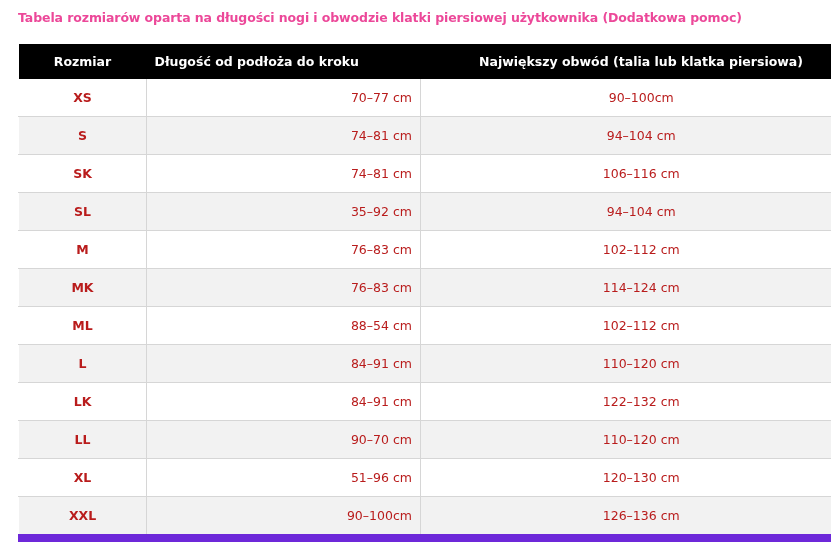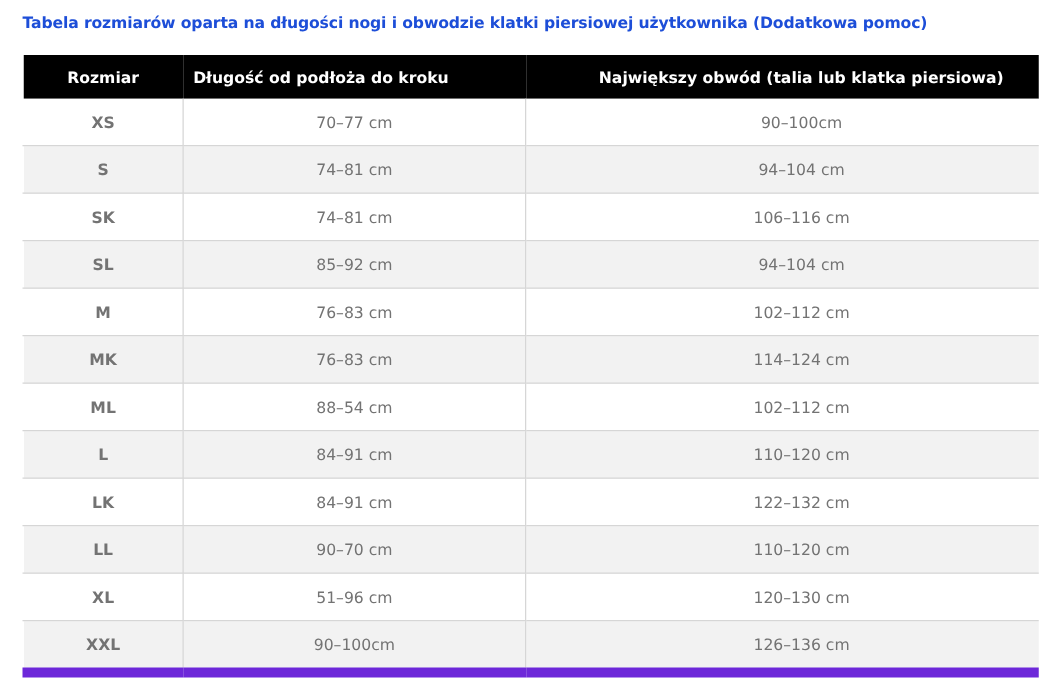--- a/index.html
+++ b/index.html
@@ -26,7 +26,7 @@
     top: 10px;
     font-size: 12.5px;
     font-weight: bold;
-    color: #1d4ed8;
+    color: #ec4899;
     letter-spacing: -0.1px;
   }
   table.size-table {

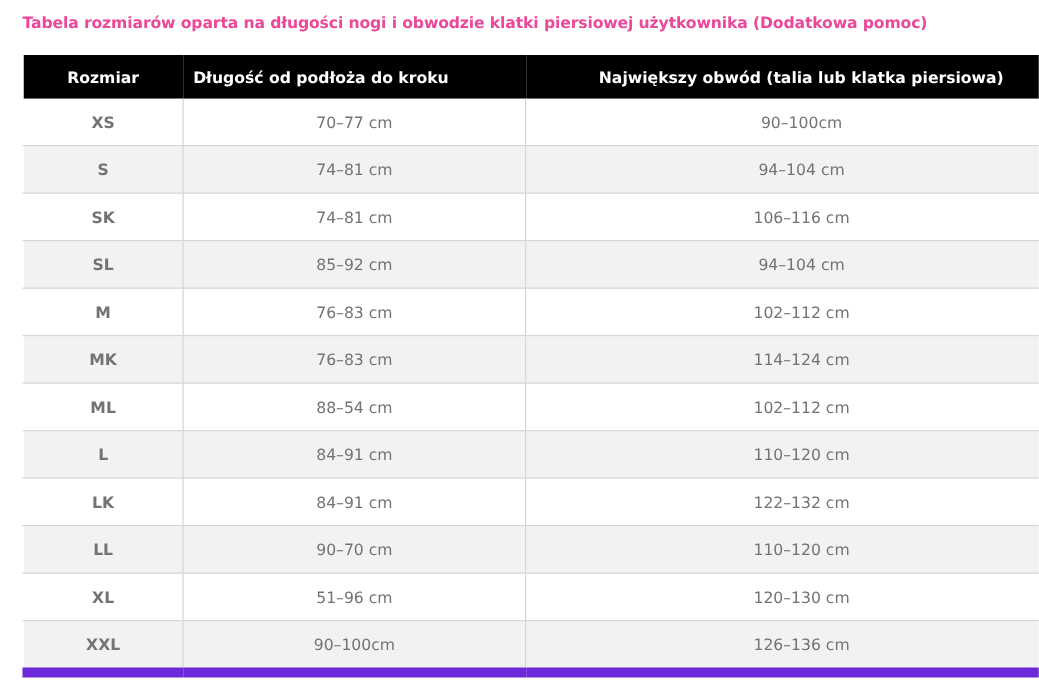--- a/index.html
+++ b/index.html
@@ -65,7 +65,7 @@
     padding: 0 8px;
     border-bottom: 1px solid #d6d6d6;
     vertical-align: middle;
-    color: #737373;
+    color: #b91c1c;
   }
   td.c-size {
     text-align: center;

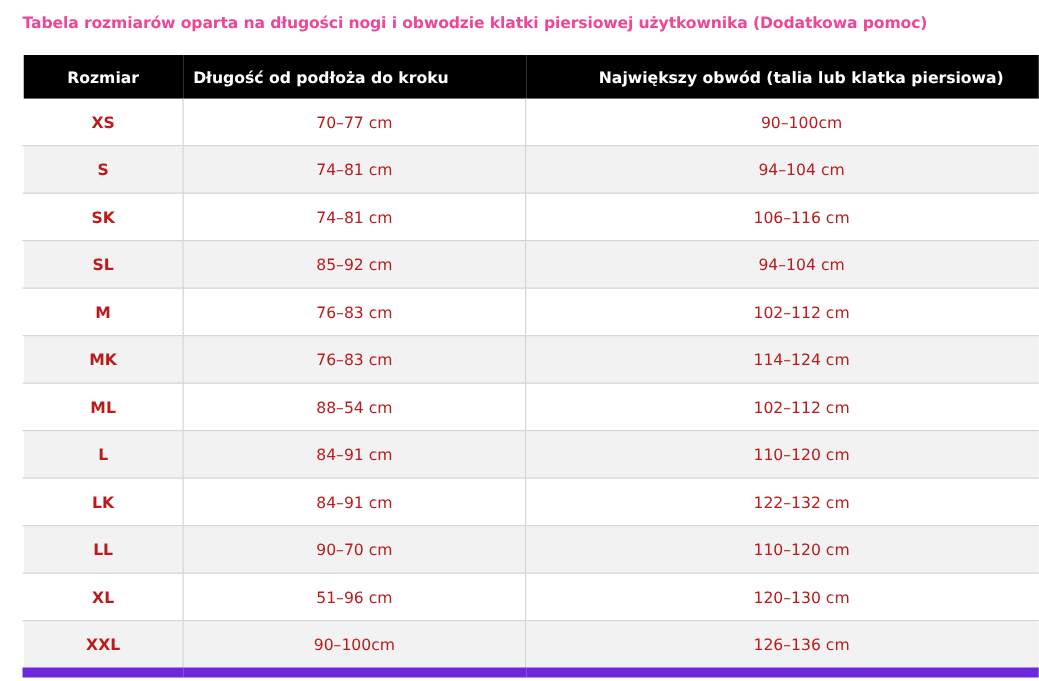--- a/index.html
+++ b/index.html
@@ -74,7 +74,7 @@
     border-left: 1px solid #ffffff;
   }
   td.c-inseam {
-    text-align: center;
+    text-align: right;
     border-right: 1px solid #d6d6d6;
   }
   td.c-girth {

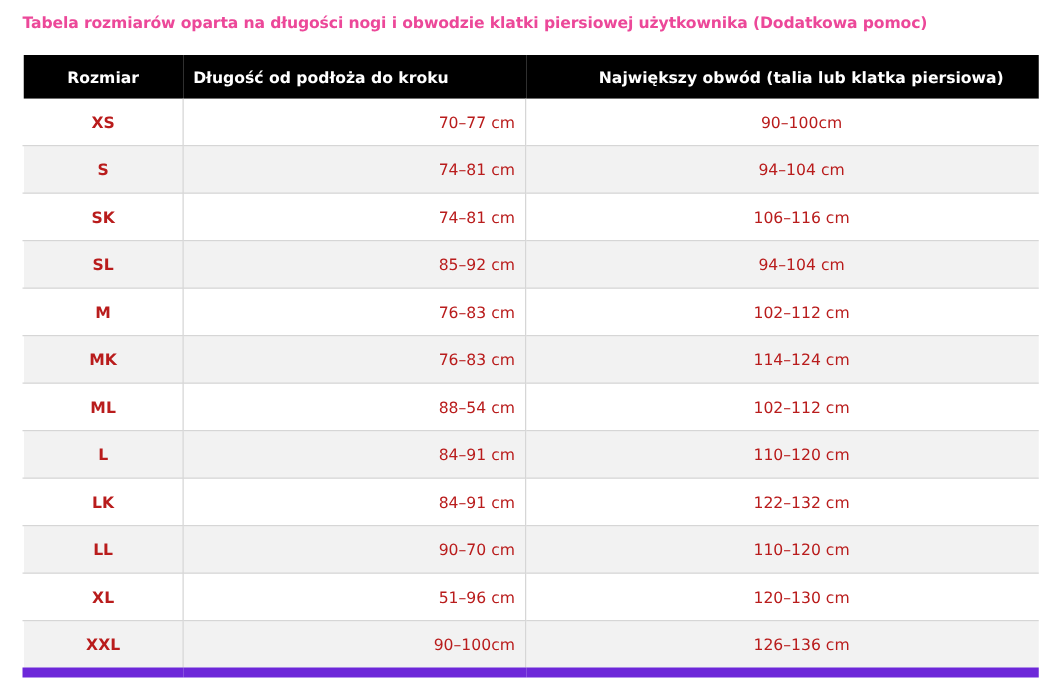--- a/index.html
+++ b/index.html
@@ -123,7 +123,7 @@
       </tr>
       <tr class="alt">
         <td class="c-size">SL</td>
-        <td class="c-inseam">85–92 cm</td>
+        <td class="c-inseam">35–92 cm</td>
         <td class="c-girth">94–104 cm</td>
       </tr>
       <tr class="plain">

